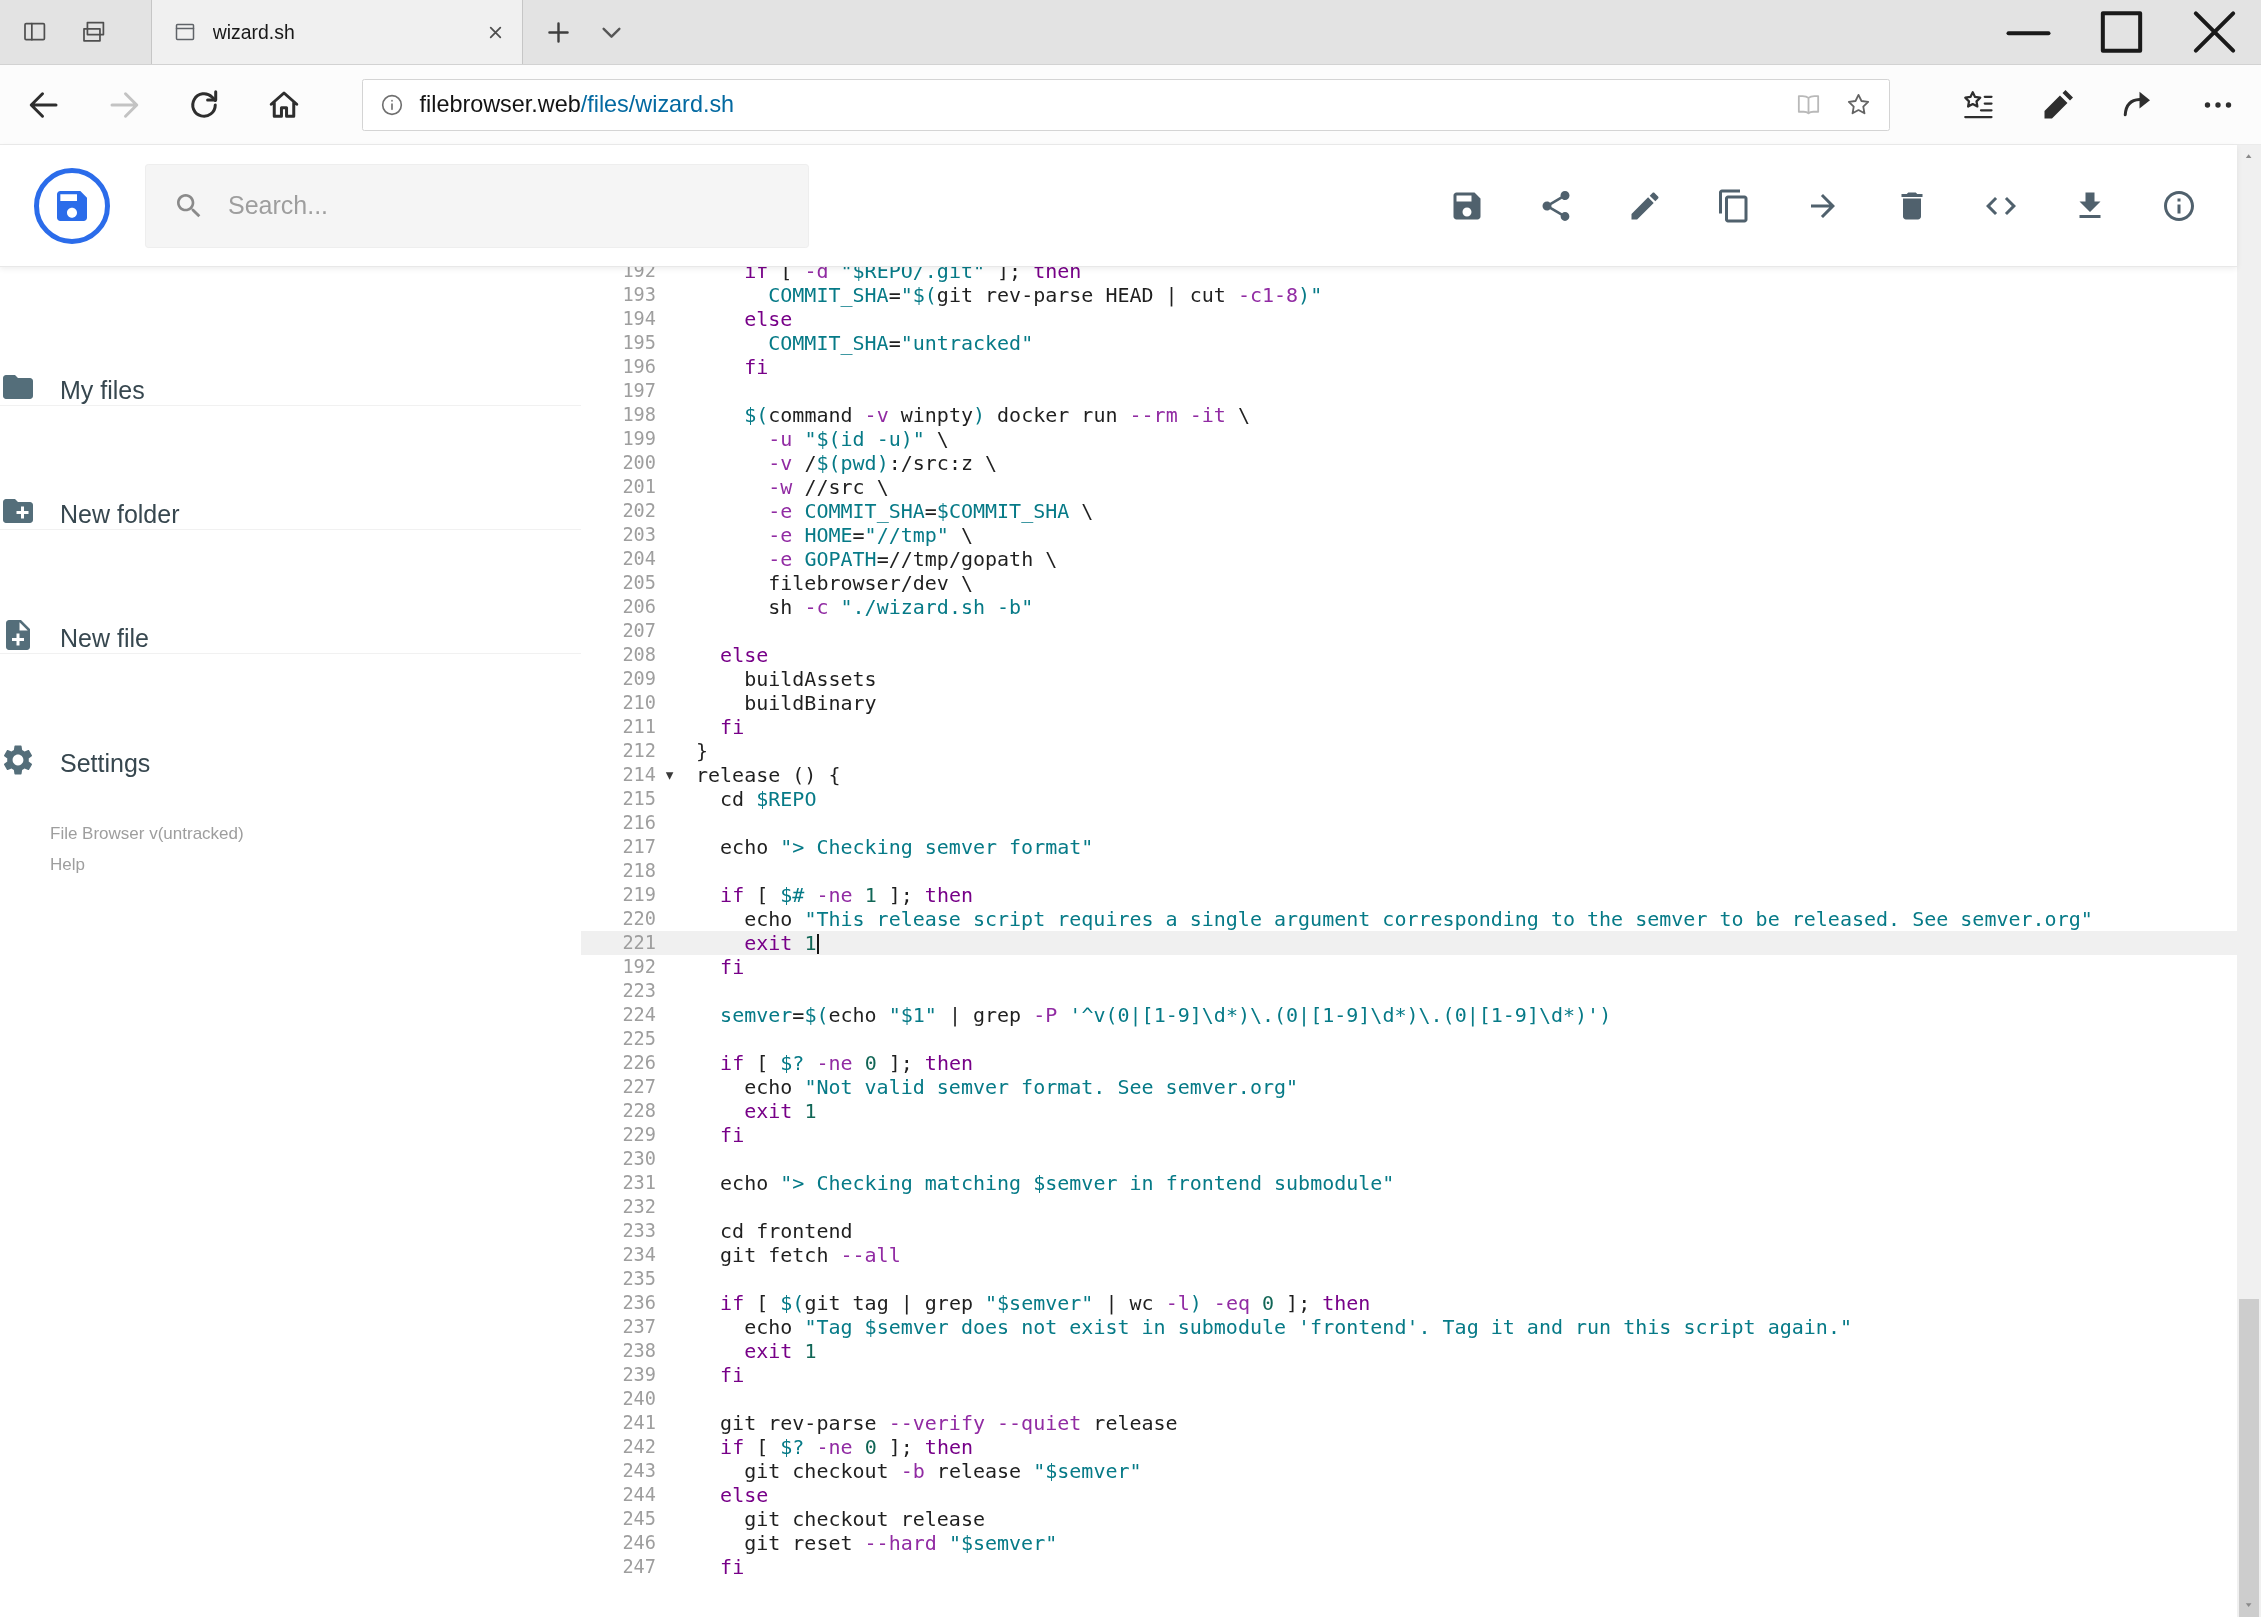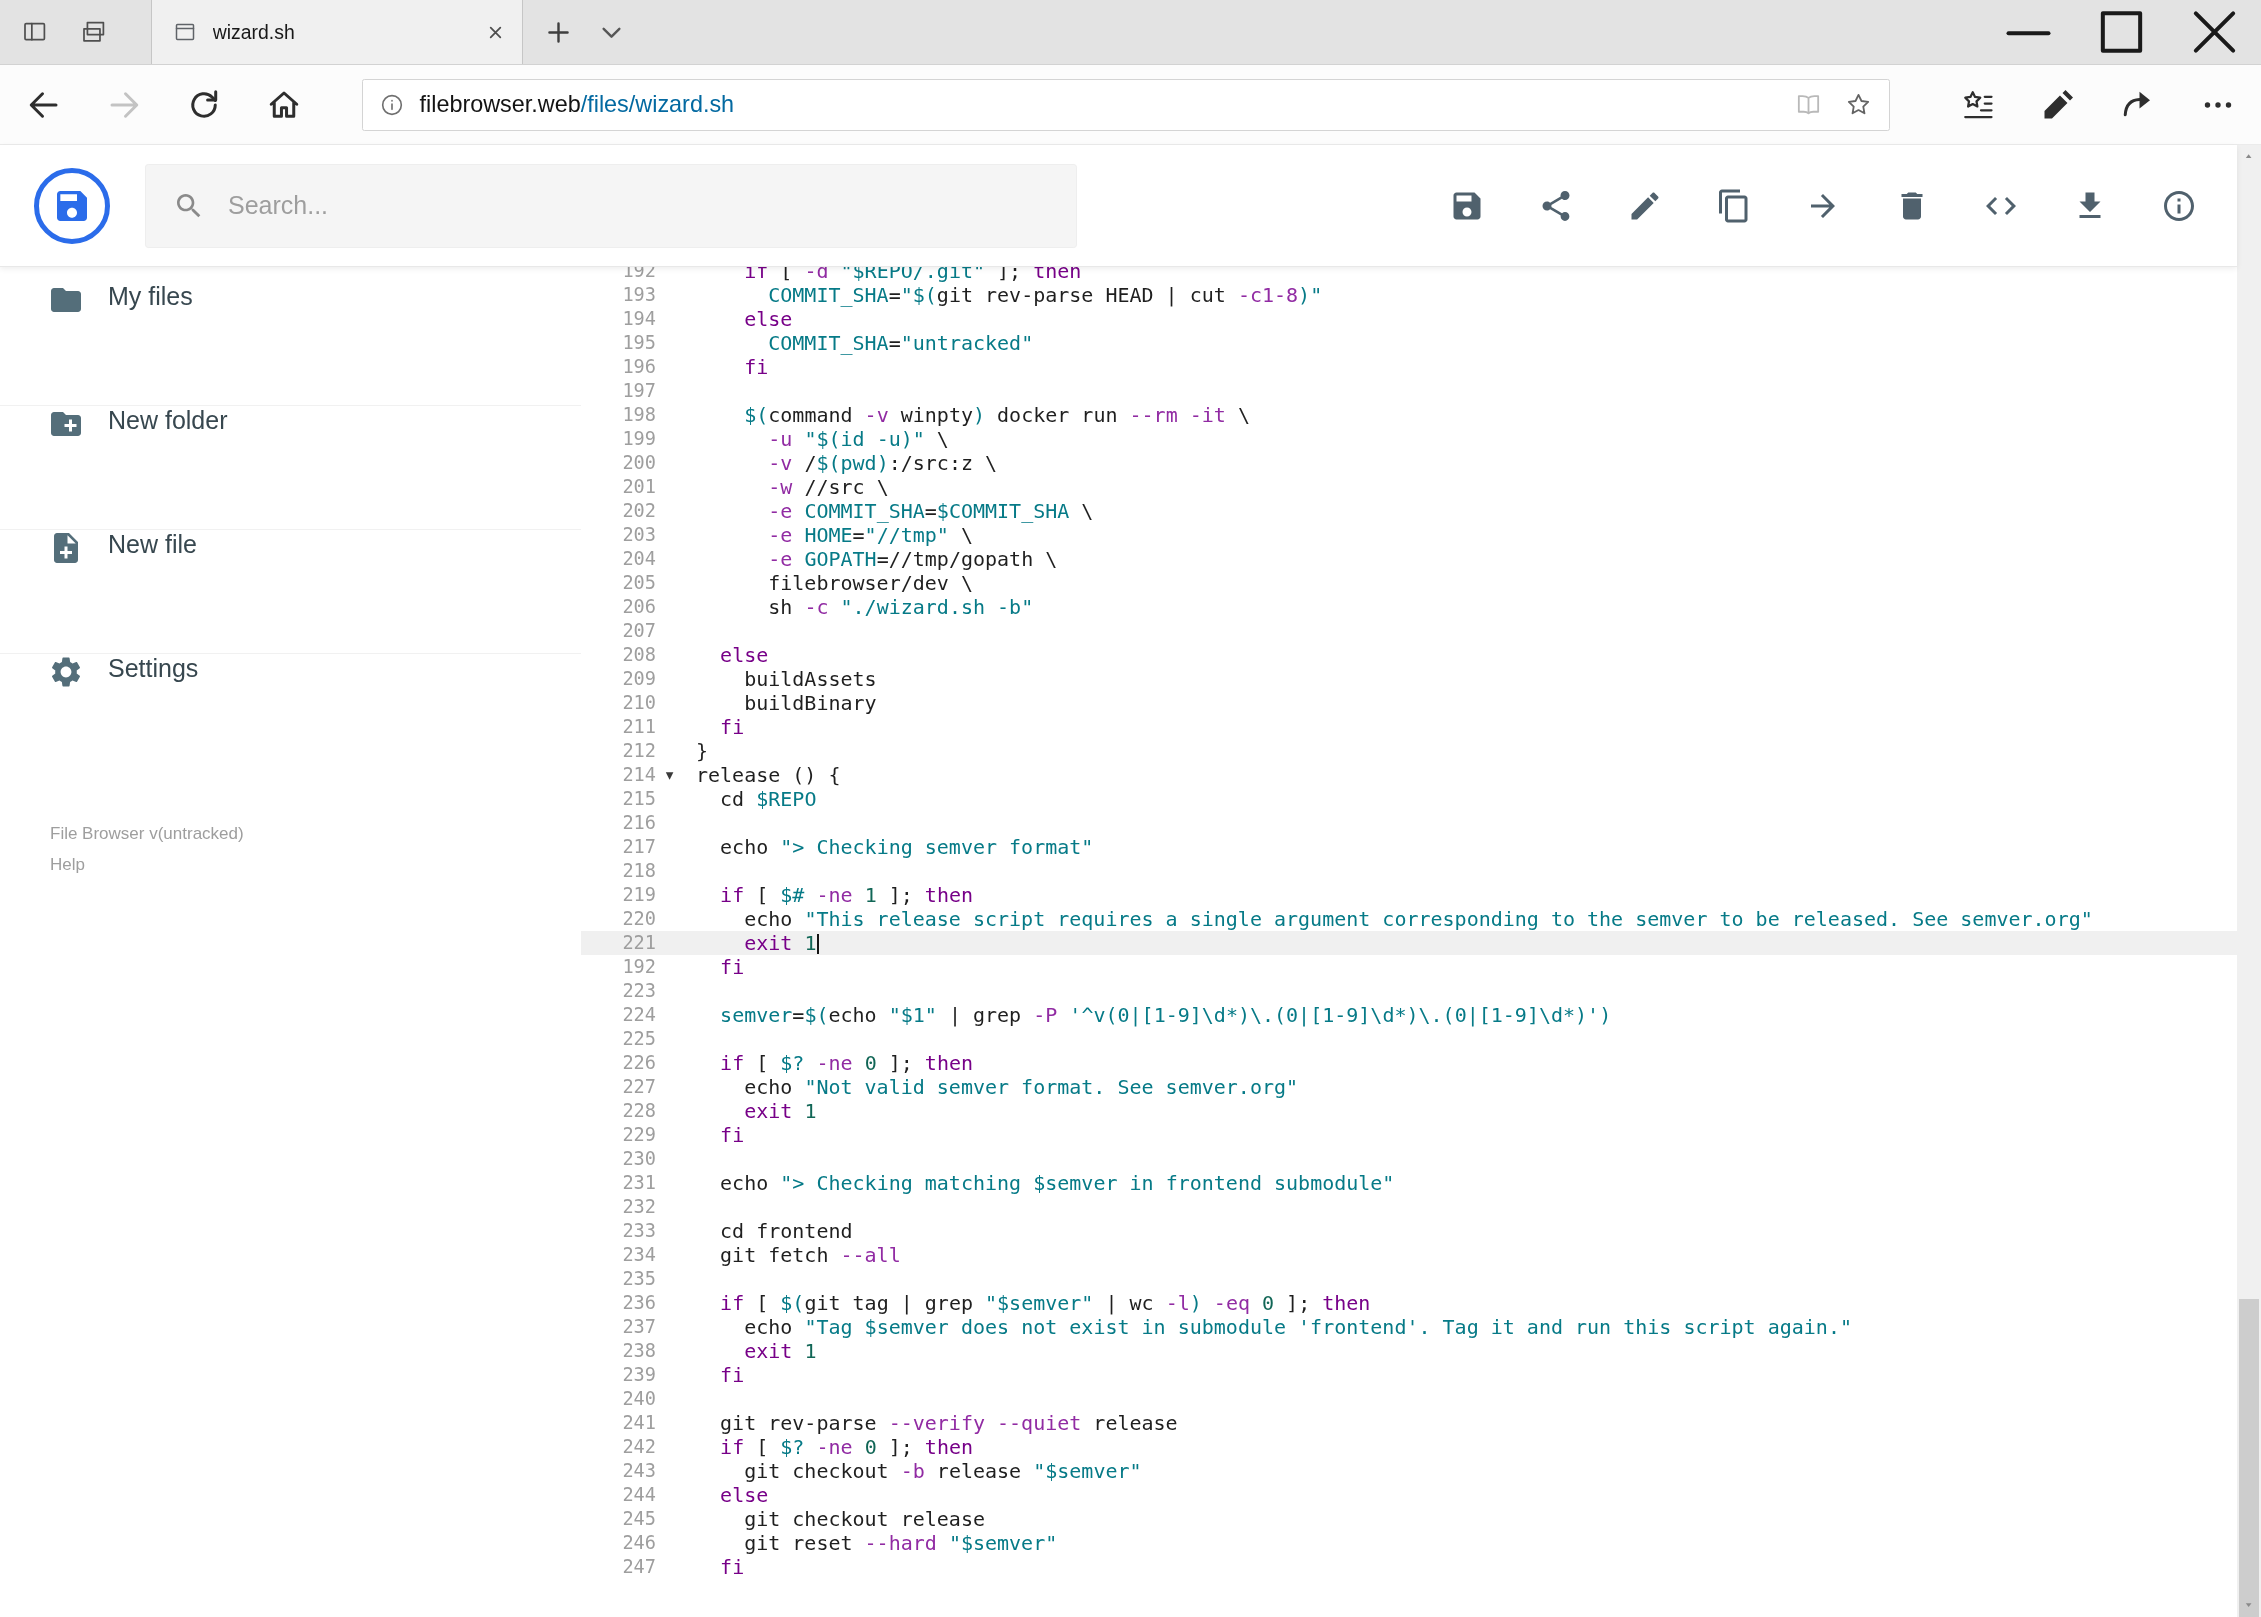--- a/index.html
+++ b/index.html
@@ -58,7 +58,7 @@
   .logo{width:76px;height:76px;margin-left:34px;flex:none;border:5.7px solid var(--accent,#2b6cea);border-radius:50%;
         display:flex;align-items:center;justify-content:center;color:var(--accent,#2b6cea);background:#fff;}
   .logo span{width:40px;height:40px;display:inline-flex;}
-  .searchbox{margin-left:35px;width:932px;height:84px;background:#f5f5f5;border:0.8px solid #eeeeee;border-radius:3.2px;
+  .searchbox{margin-left:35px;width:664px;height:84px;background:#f5f5f5;border:0.8px solid #eeeeee;border-radius:3.2px;
              display:flex;align-items:center;padding:0 27.4px;}
   .search-mag{width:32px;height:32px;color:#8a8a8a;flex:none;}
   .search-input{flex:1;margin-left:22.6px;border:none;outline:none;background:transparent;

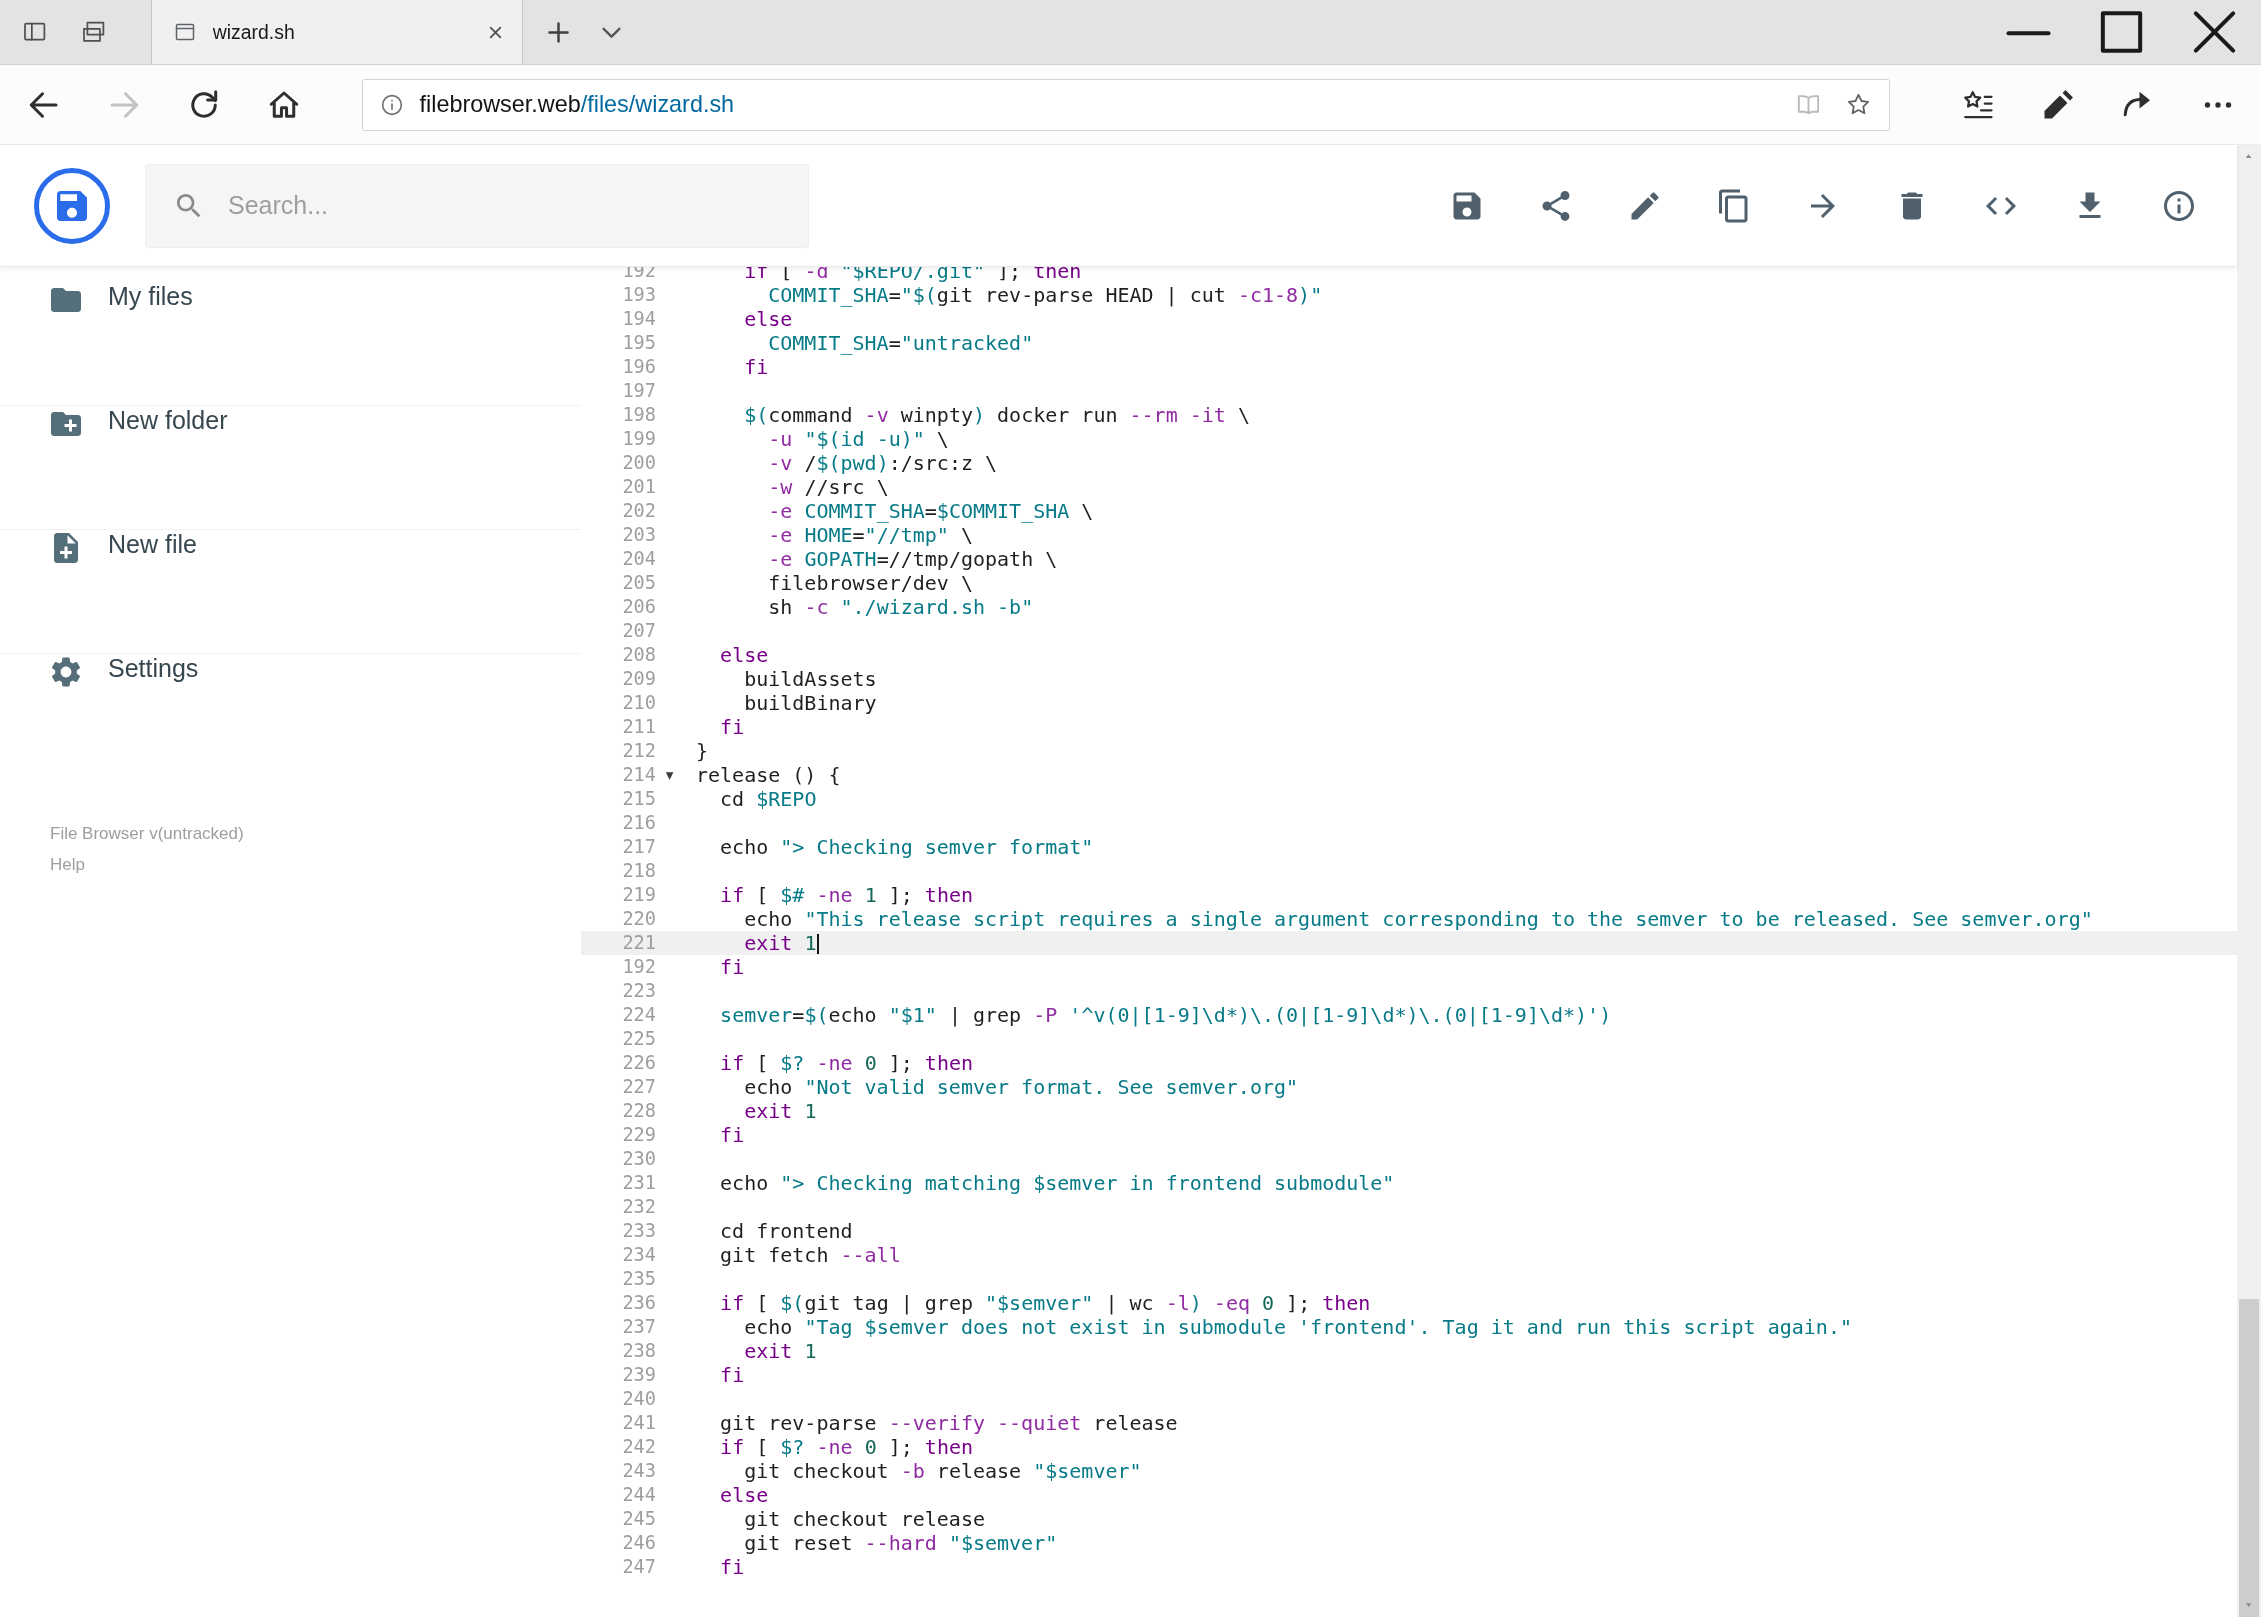--- a/index.html
+++ b/index.html
@@ -71,7 +71,7 @@
 
   
   .sidebar{position:absolute;left:0;top:266px;width:581px;bottom:0;background:#fff;padding-top:16px;}
-  .sb-item{height:124px;display:flex;align-items:flex-start;padding-left:48px;gap:24px;cursor:pointer;
+  .sb-item{height:124px;display:flex;align-items:flex-end;gap:24px;cursor:pointer;
            border-bottom:0.8px solid #f1f1f1;}
   .sb-item:last-of-type{border-bottom:none;}
   .sb-icon{width:36px;height:36px;display:inline-flex;color:var(--sidebar-icon,#546e7a);}

